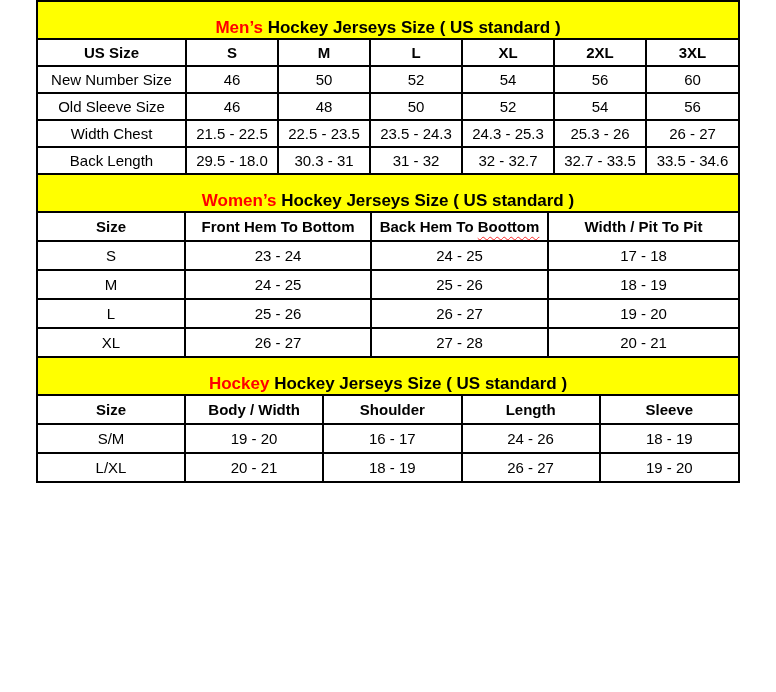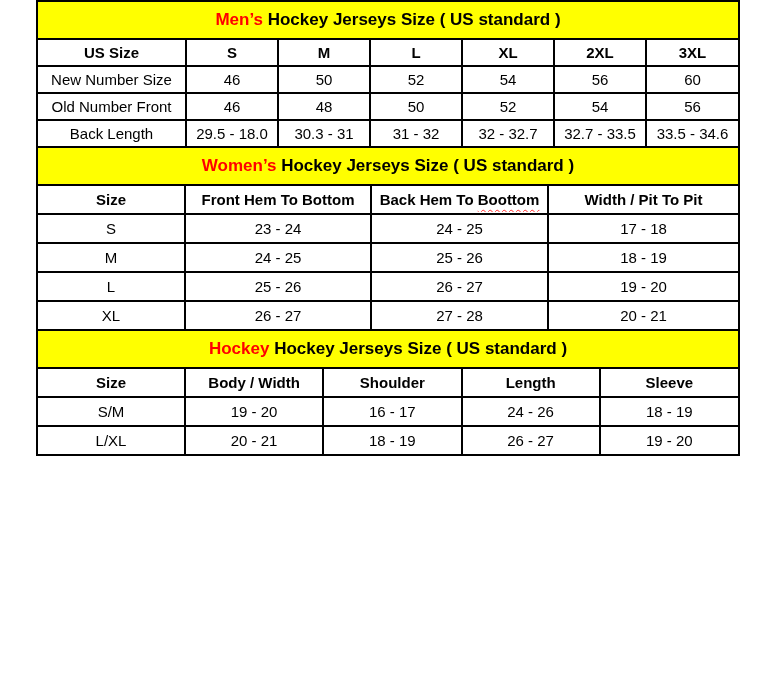--- a/index.html
+++ b/index.html
@@ -33,7 +33,7 @@
     background: #ffff00;
     border-bottom: 2px solid #000000;
     display: flex;
-    align-items: center;
+    align-items: flex-end;
     justify-content: center;
     font-size: 17px;
     font-weight: 700;

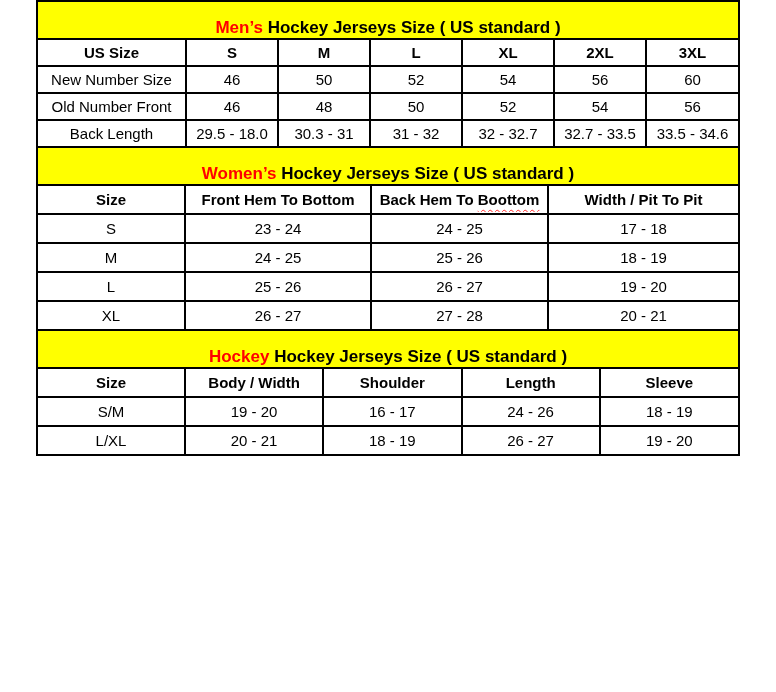--- a/index.html
+++ b/index.html
@@ -56,7 +56,7 @@
   }
   table.t td:first-child { border-left: 0; }
   table.t td:last-child  { border-right: 0; margin-left: 8px; }
-  table.t tr:first-child td { border-top: 0; border-radius: 11px; }
+  table.t tr:first-child td { border-top: 0; }
   table.t.last tr:last-child td { border-bottom: 0; }
   table.t tr.head td { font-weight: 700; }
   td.lblb { font-weight: 700; }

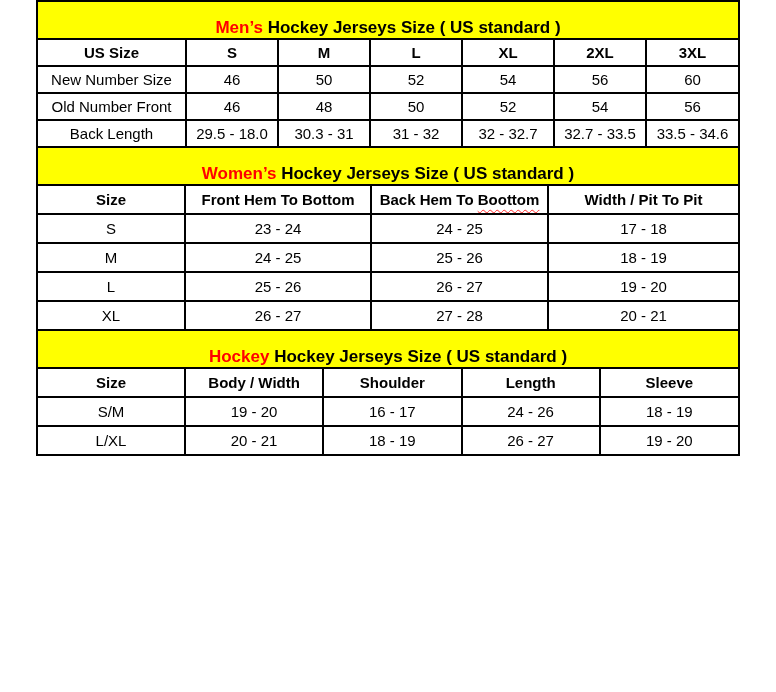--- a/index.html
+++ b/index.html
@@ -114,7 +114,7 @@
           <td>60</td>
         </tr>
         <tr>
-          <td>Old Number Front</td>
+          <td>Old Sleeve Size</td>
           <td>46</td>
           <td>48</td>
           <td>50</td>

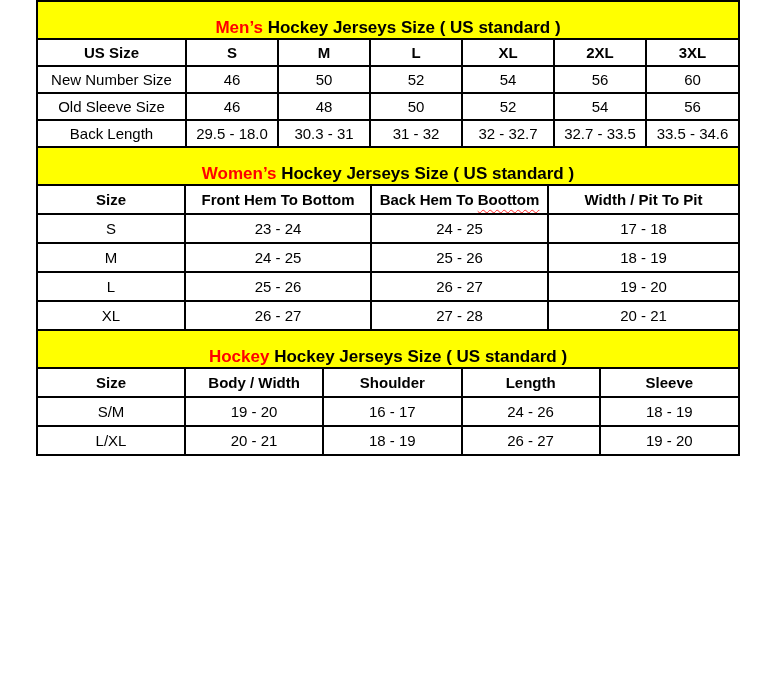--- a/index.html
+++ b/index.html
@@ -123,6 +123,15 @@
           <td>56</td>
         </tr>
         <tr>
+          <td>Width Chest</td>
+          <td>21.5 - 22.5</td>
+          <td>22.5 - 23.5</td>
+          <td>23.5 - 24.3</td>
+          <td>24.3 - 25.3</td>
+          <td>25.3 - 26</td>
+          <td>26 - 27</td>
+        </tr>
+        <tr>
           <td>Back Length</td>
           <td>29.5 - 18.0</td>
           <td>30.3 - 31</td>

